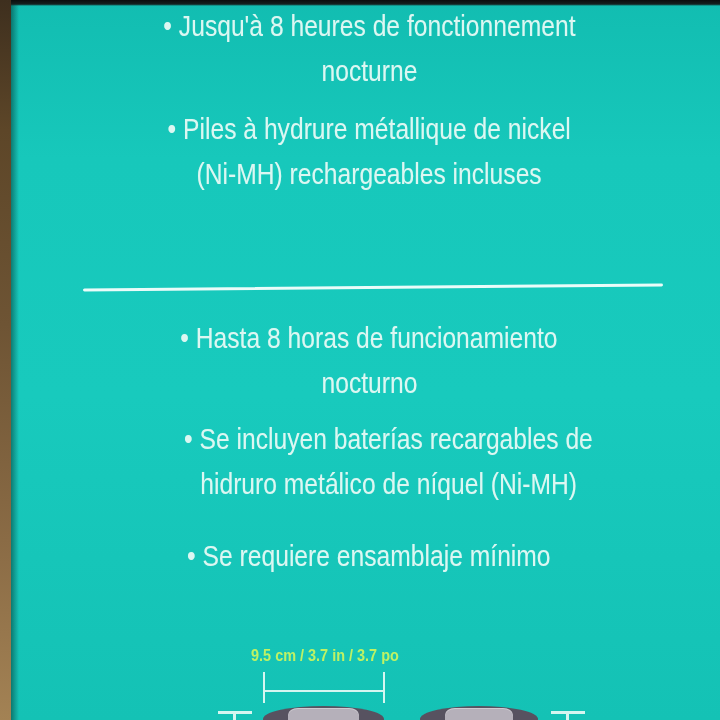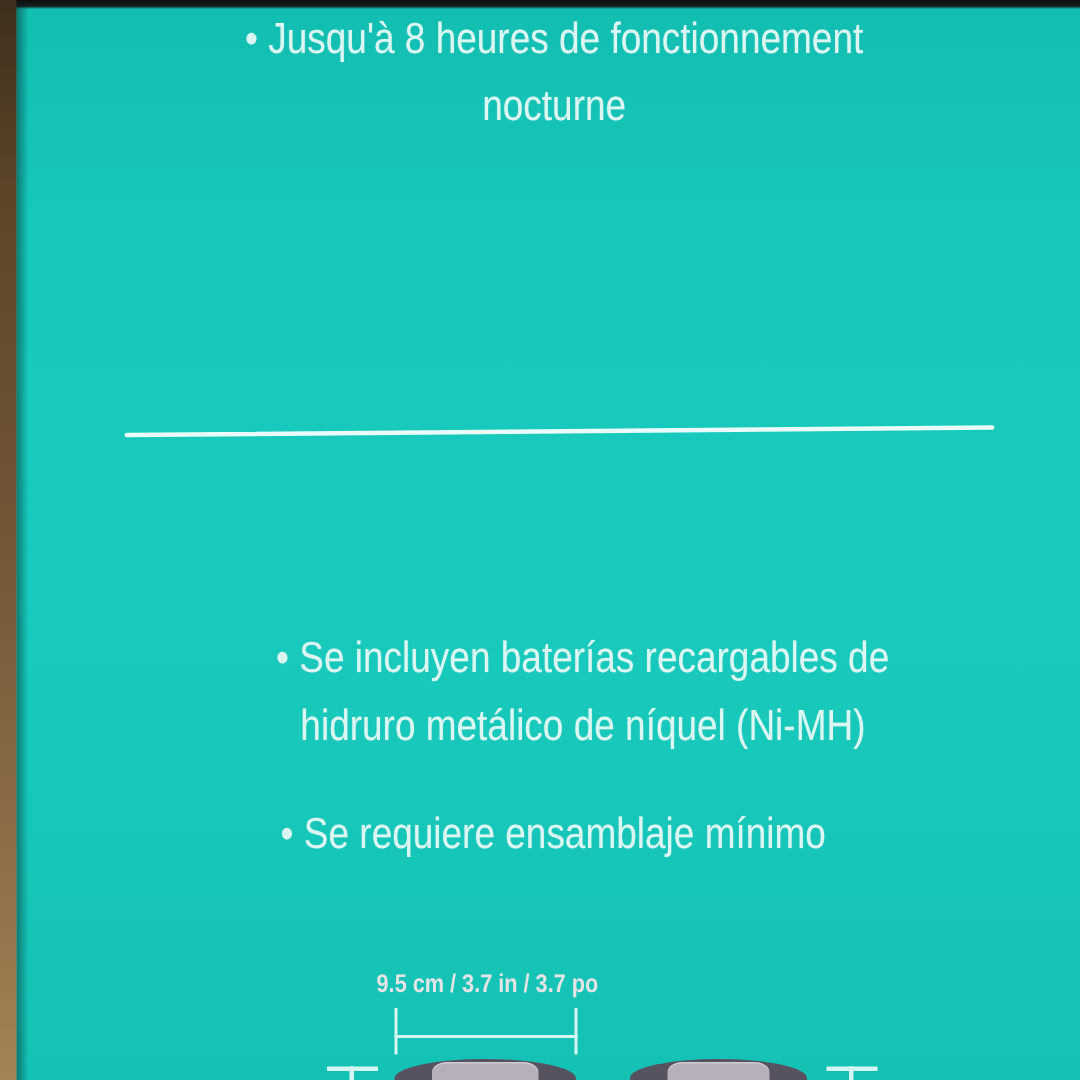--- a/index.html
+++ b/index.html
@@ -190,6 +190,10 @@
     <span class="line">• Jusqu'à 8 heures de fonctionnement</span>
     <span class="line">nocturne</span>
   </div>
+  <div class="bullet b-fr2">
+    <span class="line">• Piles à hydrure métallique de nickel</span>
+    <span class="line">(Ni-MH) rechargeables incluses</span>
+  </div>
 
   <div class="divider"></div>
 

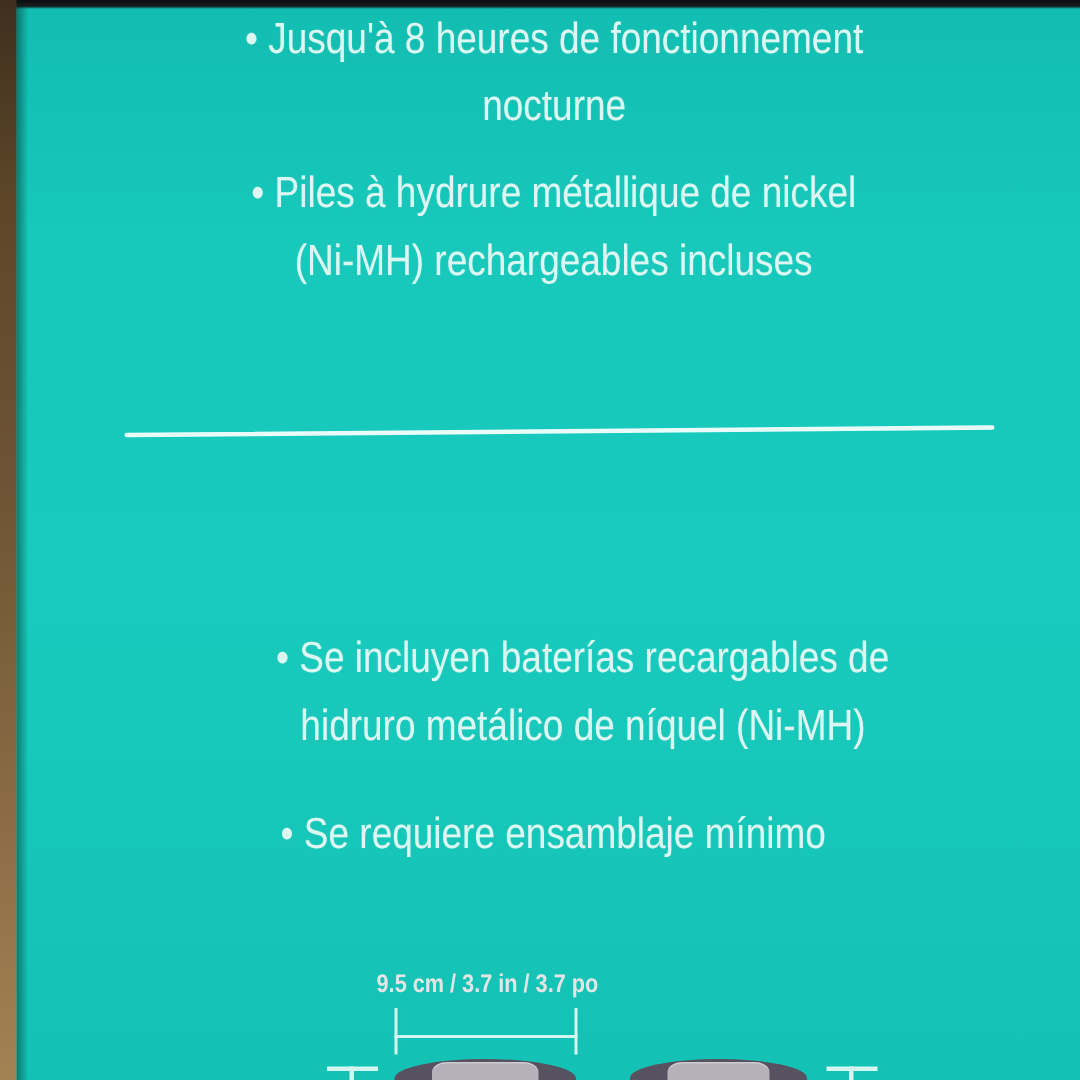--- a/index.html
+++ b/index.html
@@ -197,6 +197,10 @@
 
   <div class="divider"></div>
 
+  <div class="bullet b-es1">
+    <span class="line">• Hasta 8 horas de funcionamiento</span>
+    <span class="line">nocturno</span>
+  </div>
   <div class="bullet b-es2">
     <span class="line">• Se incluyen baterías recargables de</span>
     <span class="line">hidruro metálico de níquel (Ni-MH)</span>

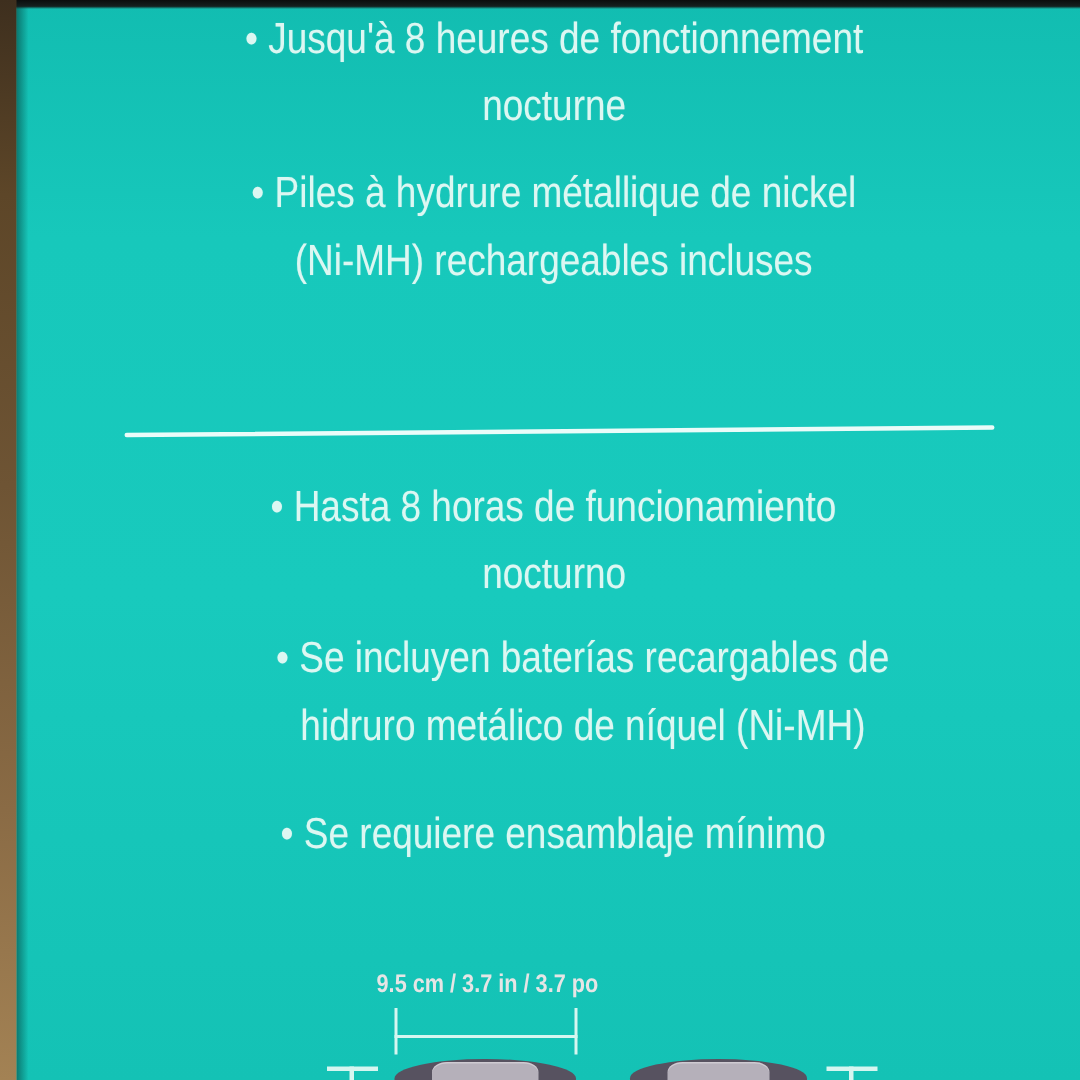--- a/index.html
+++ b/index.html
@@ -102,7 +102,7 @@
     top: 645px;
     width: 650px;
     text-align: center;
-    color: #e5e5e5;
+    color: #bef264;
     font-size: 17px;
     font-weight: 700;
     line-height: 22px;

